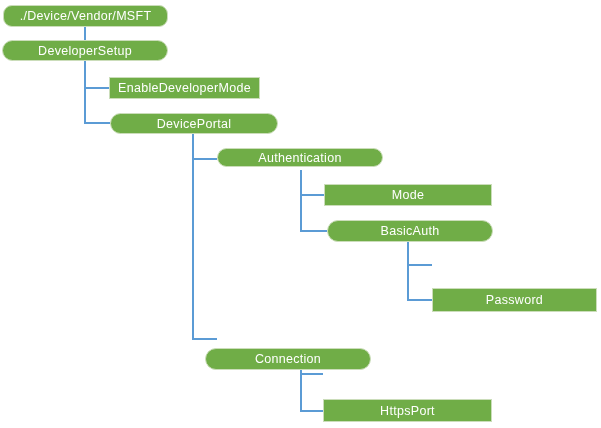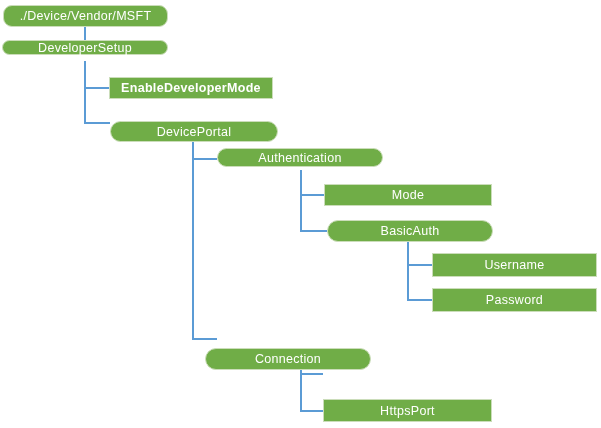--- a/index.html
+++ b/index.html
@@ -64,7 +64,7 @@
     </div>
 
   <div class="node rounded" style="left: 3px; top: 5px; width: 165px; height: 22px;">./Device/Vendor/MSFT</div>
-  <div class="node pill" style="left: 2px; top: 40px; width: 166px; height: 15px;">DeveloperSetup</div>
+  <div class="node pill" style="left: 2px; top: 40px; width: 166px; height: 21px;">DeveloperSetup</div>
   <div class="node rect" style="left: 109px; top: 77px; width: 164px; height: 22px; font-weight: bold;">EnableDeveloperMode</div>
   <div class="node pill" style="left: 110px; top: 113px; width: 168px; height: 21px; margin-top: 8px;">DevicePortal</div>
   <div class="node pill" style="left: 217px; top: 148px; width: 166px; height: 19px;">Authentication</div>

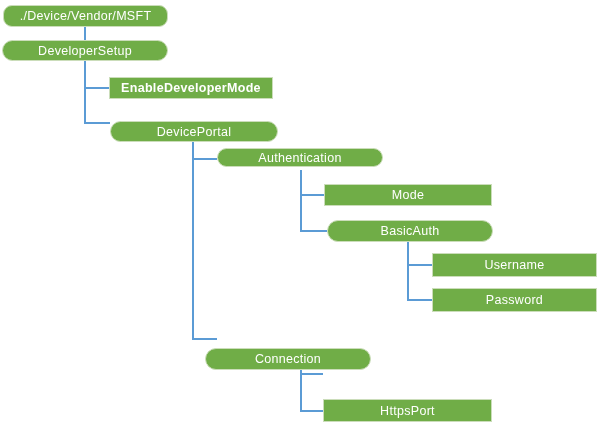--- a/index.html
+++ b/index.html
@@ -65,7 +65,7 @@
 
   <div class="node rounded" style="left: 3px; top: 5px; width: 165px; height: 22px;">./Device/Vendor/MSFT</div>
   <div class="node pill" style="left: 2px; top: 40px; width: 166px; height: 21px;">DeveloperSetup</div>
-  <div class="node rect" style="left: 109px; top: 77px; width: 164px; height: 22px; font-weight: bold;">EnableDeveloperMode</div>
+  <div class="node rect" style="left: 109px; top: 77px; width: 151px; height: 22px;">EnableDeveloperMode</div>
   <div class="node pill" style="left: 110px; top: 113px; width: 168px; height: 21px; margin-top: 8px;">DevicePortal</div>
   <div class="node pill" style="left: 217px; top: 148px; width: 166px; height: 19px;">Authentication</div>
   <div class="node rect" style="left: 324px; top: 184px; width: 168px; height: 22px;">Mode</div>

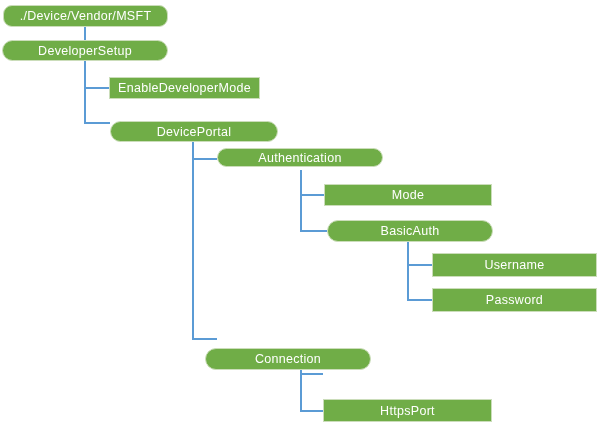--- a/index.html
+++ b/index.html
@@ -66,7 +66,7 @@
   <div class="node rounded" style="left: 3px; top: 5px; width: 165px; height: 22px;">./Device/Vendor/MSFT</div>
   <div class="node pill" style="left: 2px; top: 40px; width: 166px; height: 21px;">DeveloperSetup</div>
   <div class="node rect" style="left: 109px; top: 77px; width: 151px; height: 22px;">EnableDeveloperMode</div>
-  <div class="node pill" style="left: 110px; top: 113px; width: 168px; height: 21px; margin-top: 8px;">DevicePortal</div>
+  <div class="node pill" style="left: 110px; top: 113px; width: 168px; height: 21px;">DevicePortal</div>
   <div class="node pill" style="left: 217px; top: 148px; width: 166px; height: 19px;">Authentication</div>
   <div class="node rect" style="left: 324px; top: 184px; width: 168px; height: 22px;">Mode</div>
   <div class="node pill" style="left: 327px; top: 220px; width: 166px; height: 22px;">BasicAuth</div>

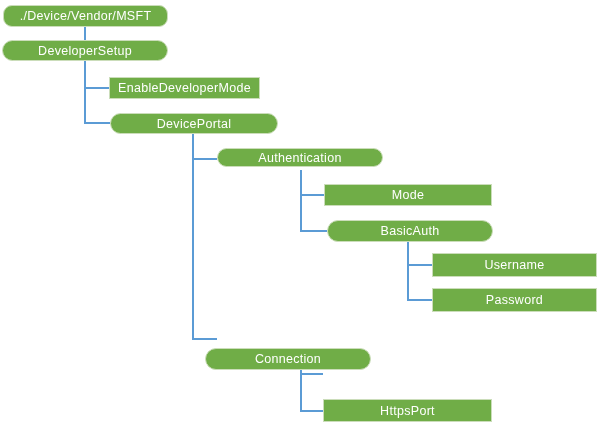--- a/index.html
+++ b/index.html
@@ -70,7 +70,6 @@
   <div class="node pill" style="left: 217px; top: 148px; width: 166px; height: 19px;">Authentication</div>
   <div class="node rect" style="left: 324px; top: 184px; width: 168px; height: 22px;">Mode</div>
   <div class="node pill" style="left: 327px; top: 220px; width: 166px; height: 22px;">BasicAuth</div>
-  <div class="node rect" style="left: 432px; top: 253px; width: 165px; height: 24px;">Username</div>
   <div class="node rect" style="left: 432px; top: 288px; width: 165px; height: 24px;">Password</div>
   <div class="node pill" style="left: 205px; top: 328px; width: 166px; height: 22px; margin-top: 20px;">Connection</div>
   <div class="node rect" style="left: 323px; top: 399px; width: 169px; height: 23px;">HttpsPort</div>

